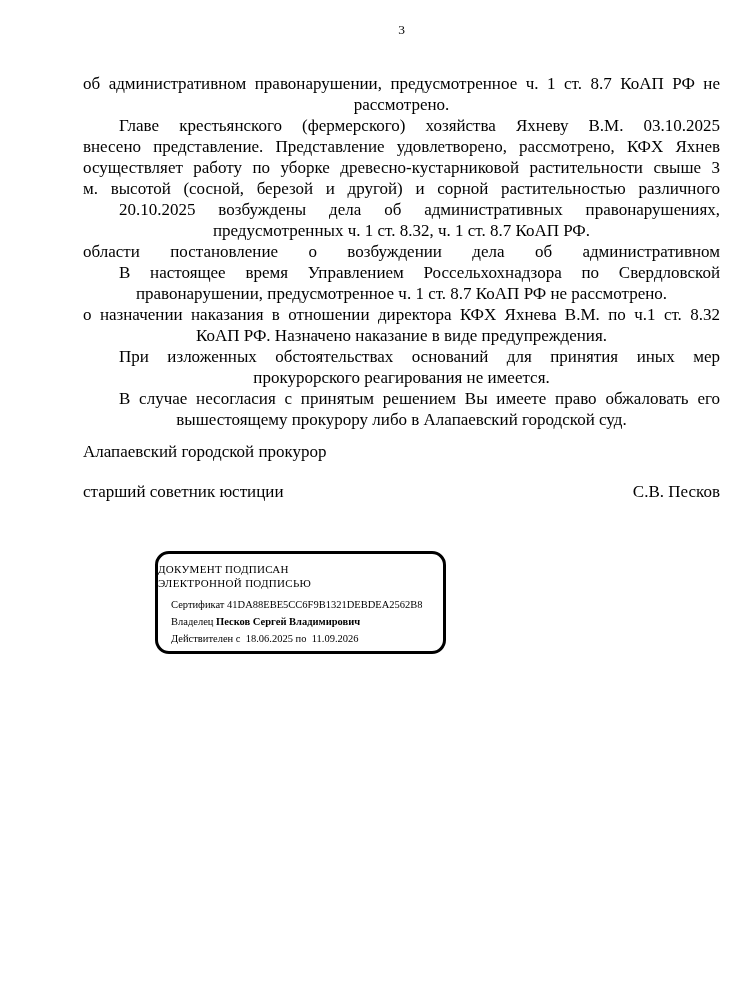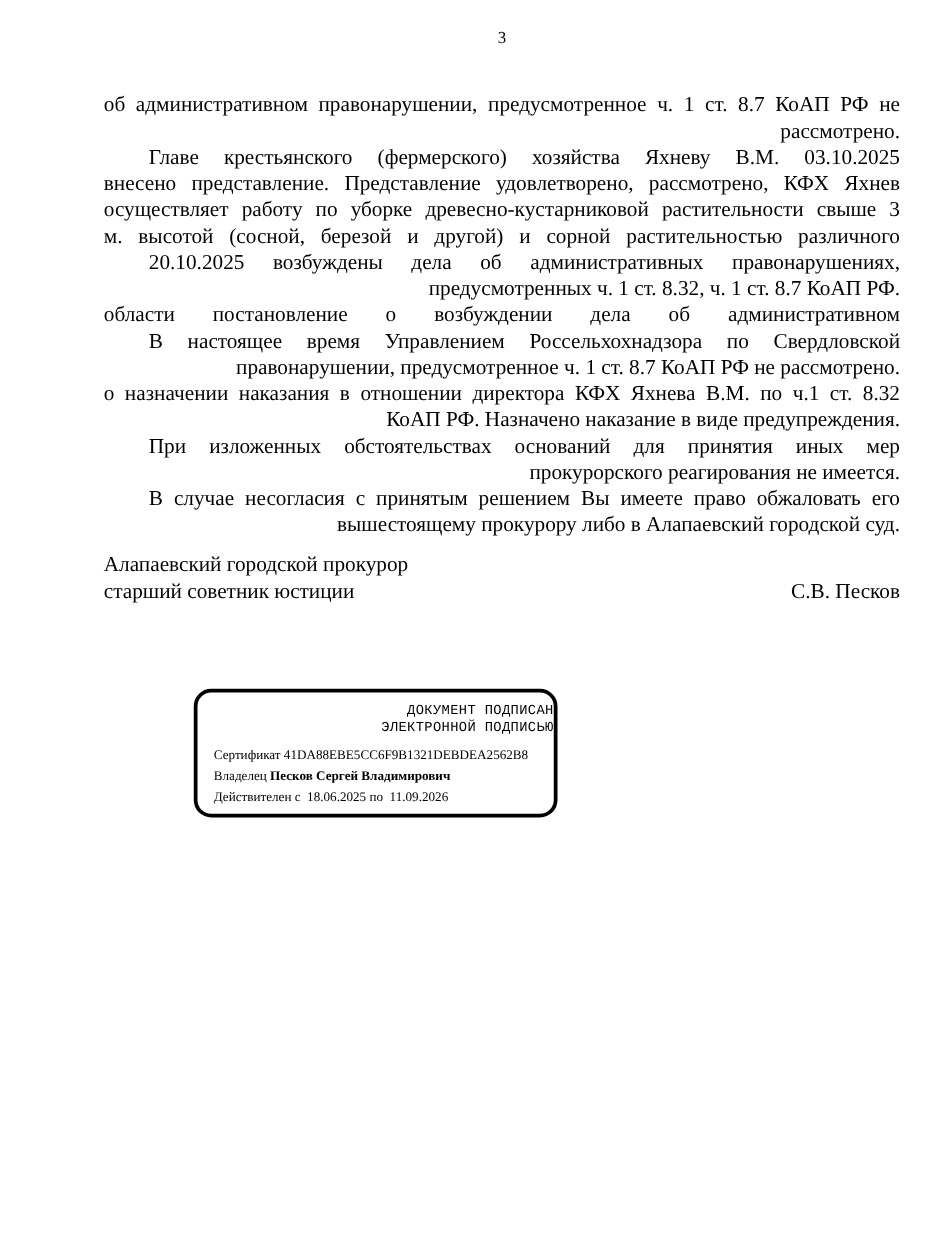--- a/index.html
+++ b/index.html
@@ -29,7 +29,7 @@
     font-size: 17px;
     line-height: 21px;
   }
-  .line { text-align: right; }
+  .line { text-align: center; }
   .line.justify { text-align: justify; text-align-last: justify; }
   .line.indent { text-indent: 36px; }
   .prosecutor { margin-top: 11px; font-family: Liberation Serif, serif; }

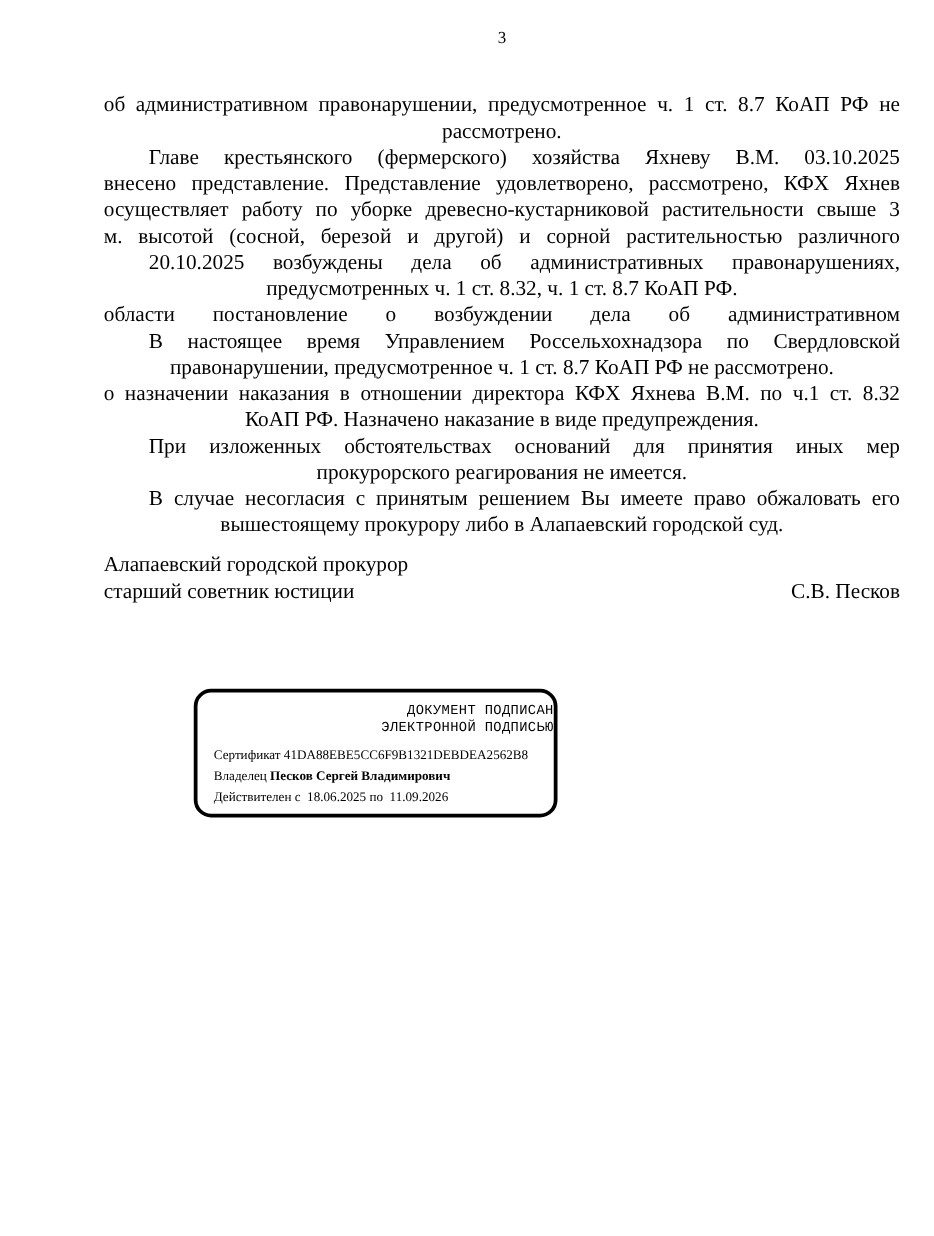--- a/index.html
+++ b/index.html
@@ -34,7 +34,7 @@
   .line.indent { text-indent: 36px; }
   .prosecutor { margin-top: 11px; font-family: Liberation Serif, serif; }
   .sig-row {
-    margin-top: 0;
+    margin-top: 19px;
     display: flex;
     justify-content: space-between;
   }

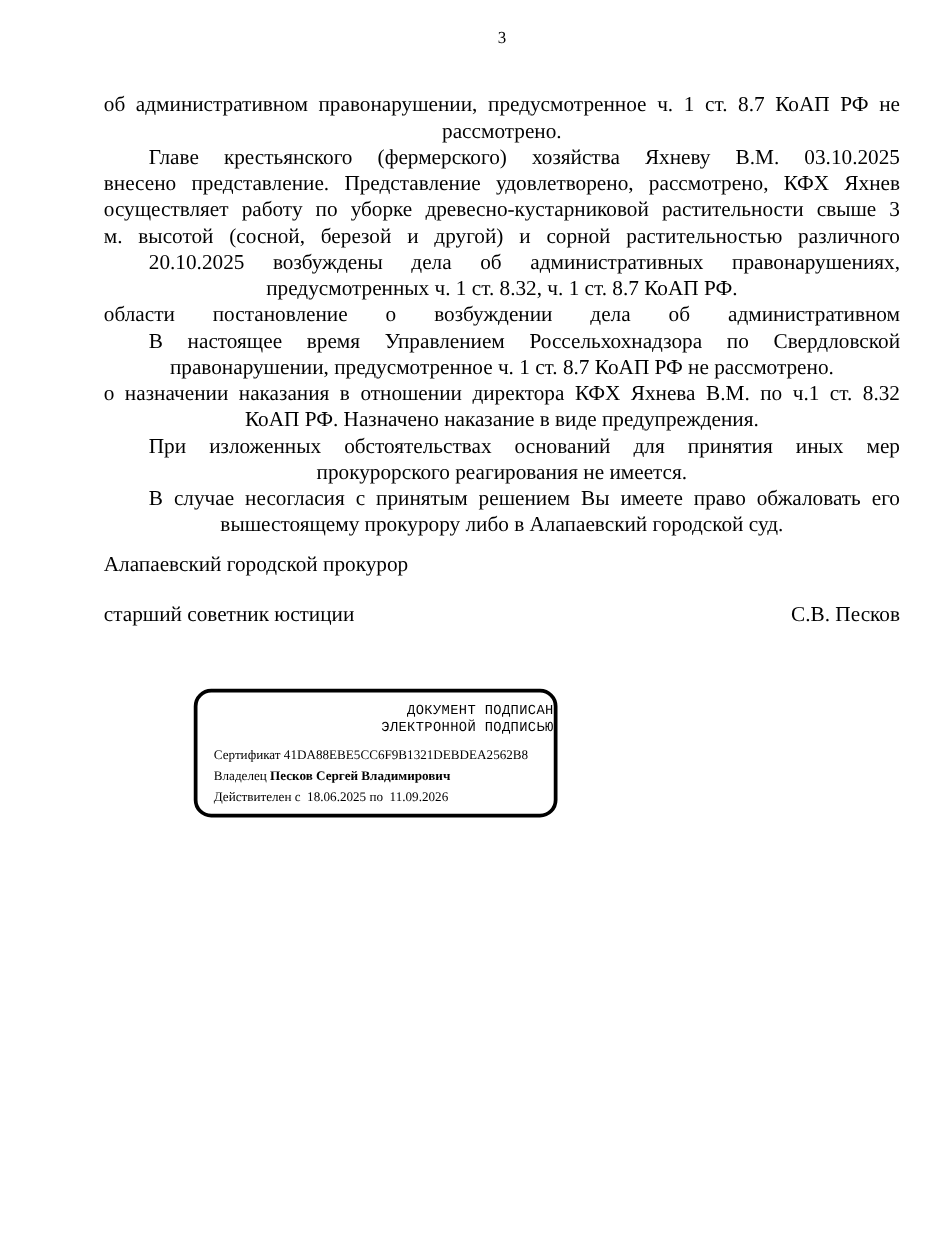--- a/index.html
+++ b/index.html
@@ -51,11 +51,10 @@
     background: #ffffff;
   }
   .stamp-title {
-    text-align: right;
+    text-align: left;
     font-size: 11px;
     line-height: 13.5px;
     letter-spacing: 0.3px;
-    font-family: Liberation Mono, monospace;
   }
   .stamp-details {
     margin-top: 6px;

